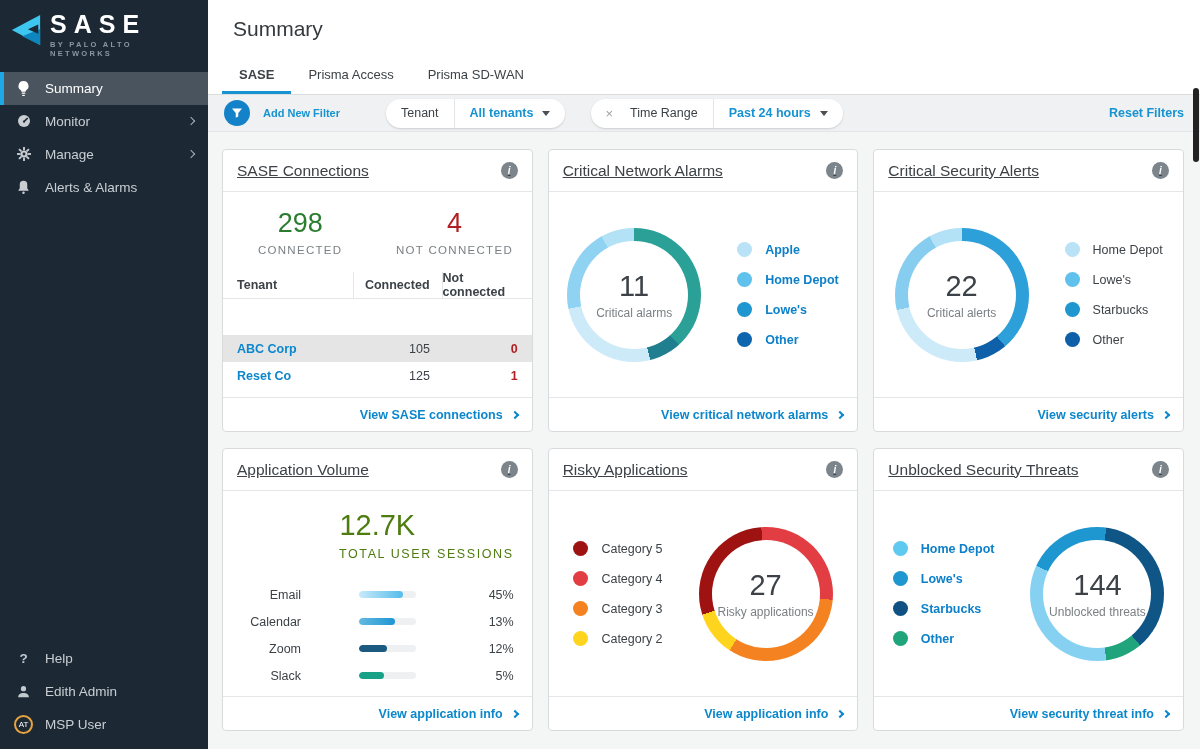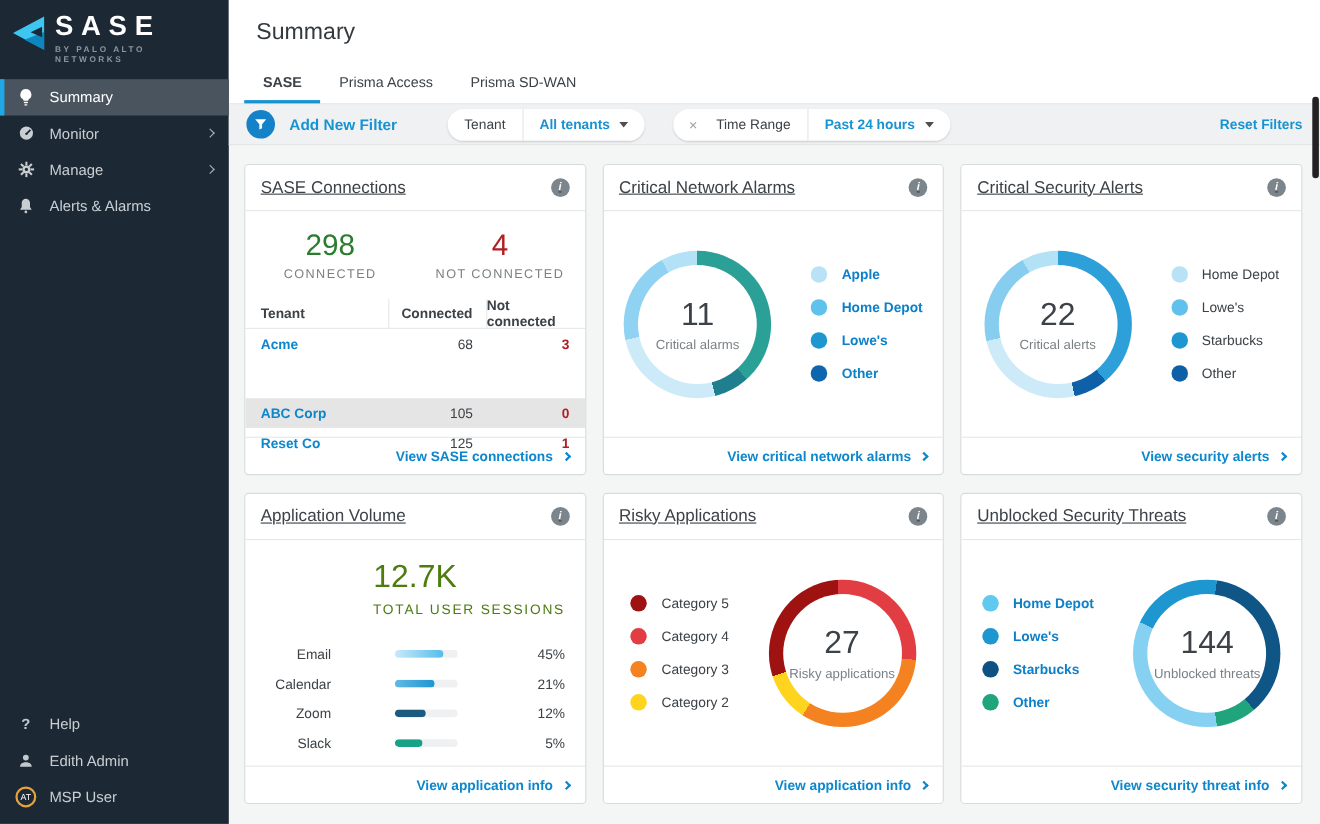--- a/index.html
+++ b/index.html
@@ -38,7 +38,7 @@
 
   .filterbar { height:37px; background:#eff1f2; border-bottom:1px solid #e3e5e7; display:flex; align-items:center; padding:0 16px; flex-shrink:0; }
   .filter-btn { width:26px; height:26px; border-radius:50%; background:#1482c9; display:flex; align-items:center; justify-content:center; cursor:pointer; flex-shrink:0; }
-  .add-filter { color:#1793d1; font-size:14px; font-weight:600; margin:0 46px 0 13px; cursor:pointer; }
+  .add-filter { color:#1793d1; font-size:11px; font-weight:600; margin:0 46px 0 13px; cursor:pointer; }
   .pill { background:#fff; border-radius:15px; height:29px; display:flex; align-items:center;
     box-shadow:0 1px 2px rgba(0,0,0,.15); margin-right:26px; font-size:12.5px; }
   .pill-seg { padding:0 15px; display:flex; align-items:center; height:100%; cursor:pointer; }

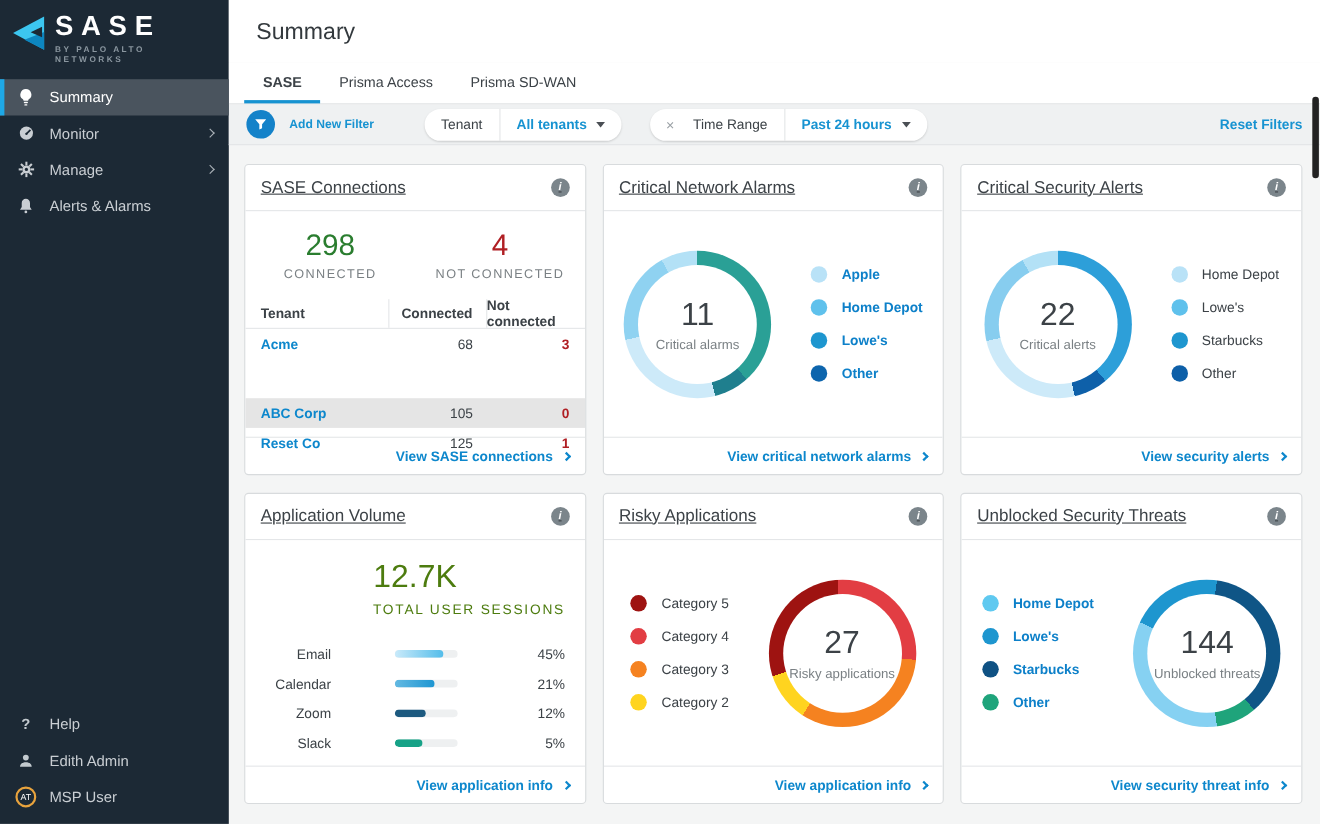--- a/index.html
+++ b/index.html
@@ -273,11 +273,6 @@
             <span class="hc col-b">Connected</span>
             <span class="hc col-c">Not connected</span>
           </div>
-          <div class="t-row">
-            <span class="col-a"><span class="tenant-link">Acme</span></span>
-            <span class="col-b">68</span>
-            <span class="col-c val-nc" style="color: rgb(176, 31, 36);">3</span>
-          </div>
           <div class="t-row alt">
             <span class="col-a"><span class="tenant-link">ABC Corp</span></span>
             <span class="col-b">105</span>

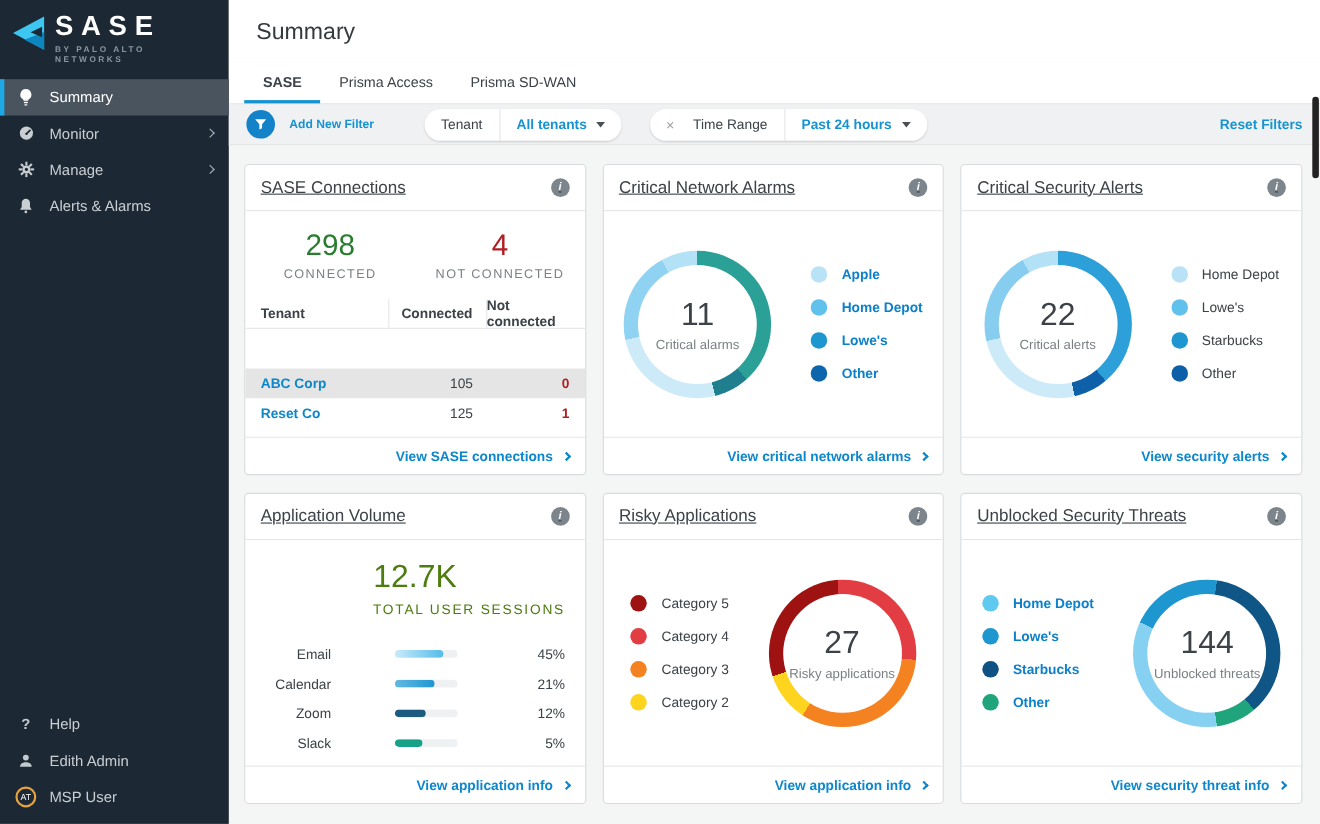--- a/index.html
+++ b/index.html
@@ -390,7 +390,7 @@
             <span class="bar-track">
                 <span class="bar-fill" style="width: 64%; background: linear-gradient(90deg, rgb(99, 185, 226), rgb(30, 150, 210));"></span>
               </span>
-            <span class="bar-pct">21%</span>
+            <span class="bar-pct">13%</span>
           </div>
           <div class="bar-row">
             <span class="bar-label">Zoom</span>

